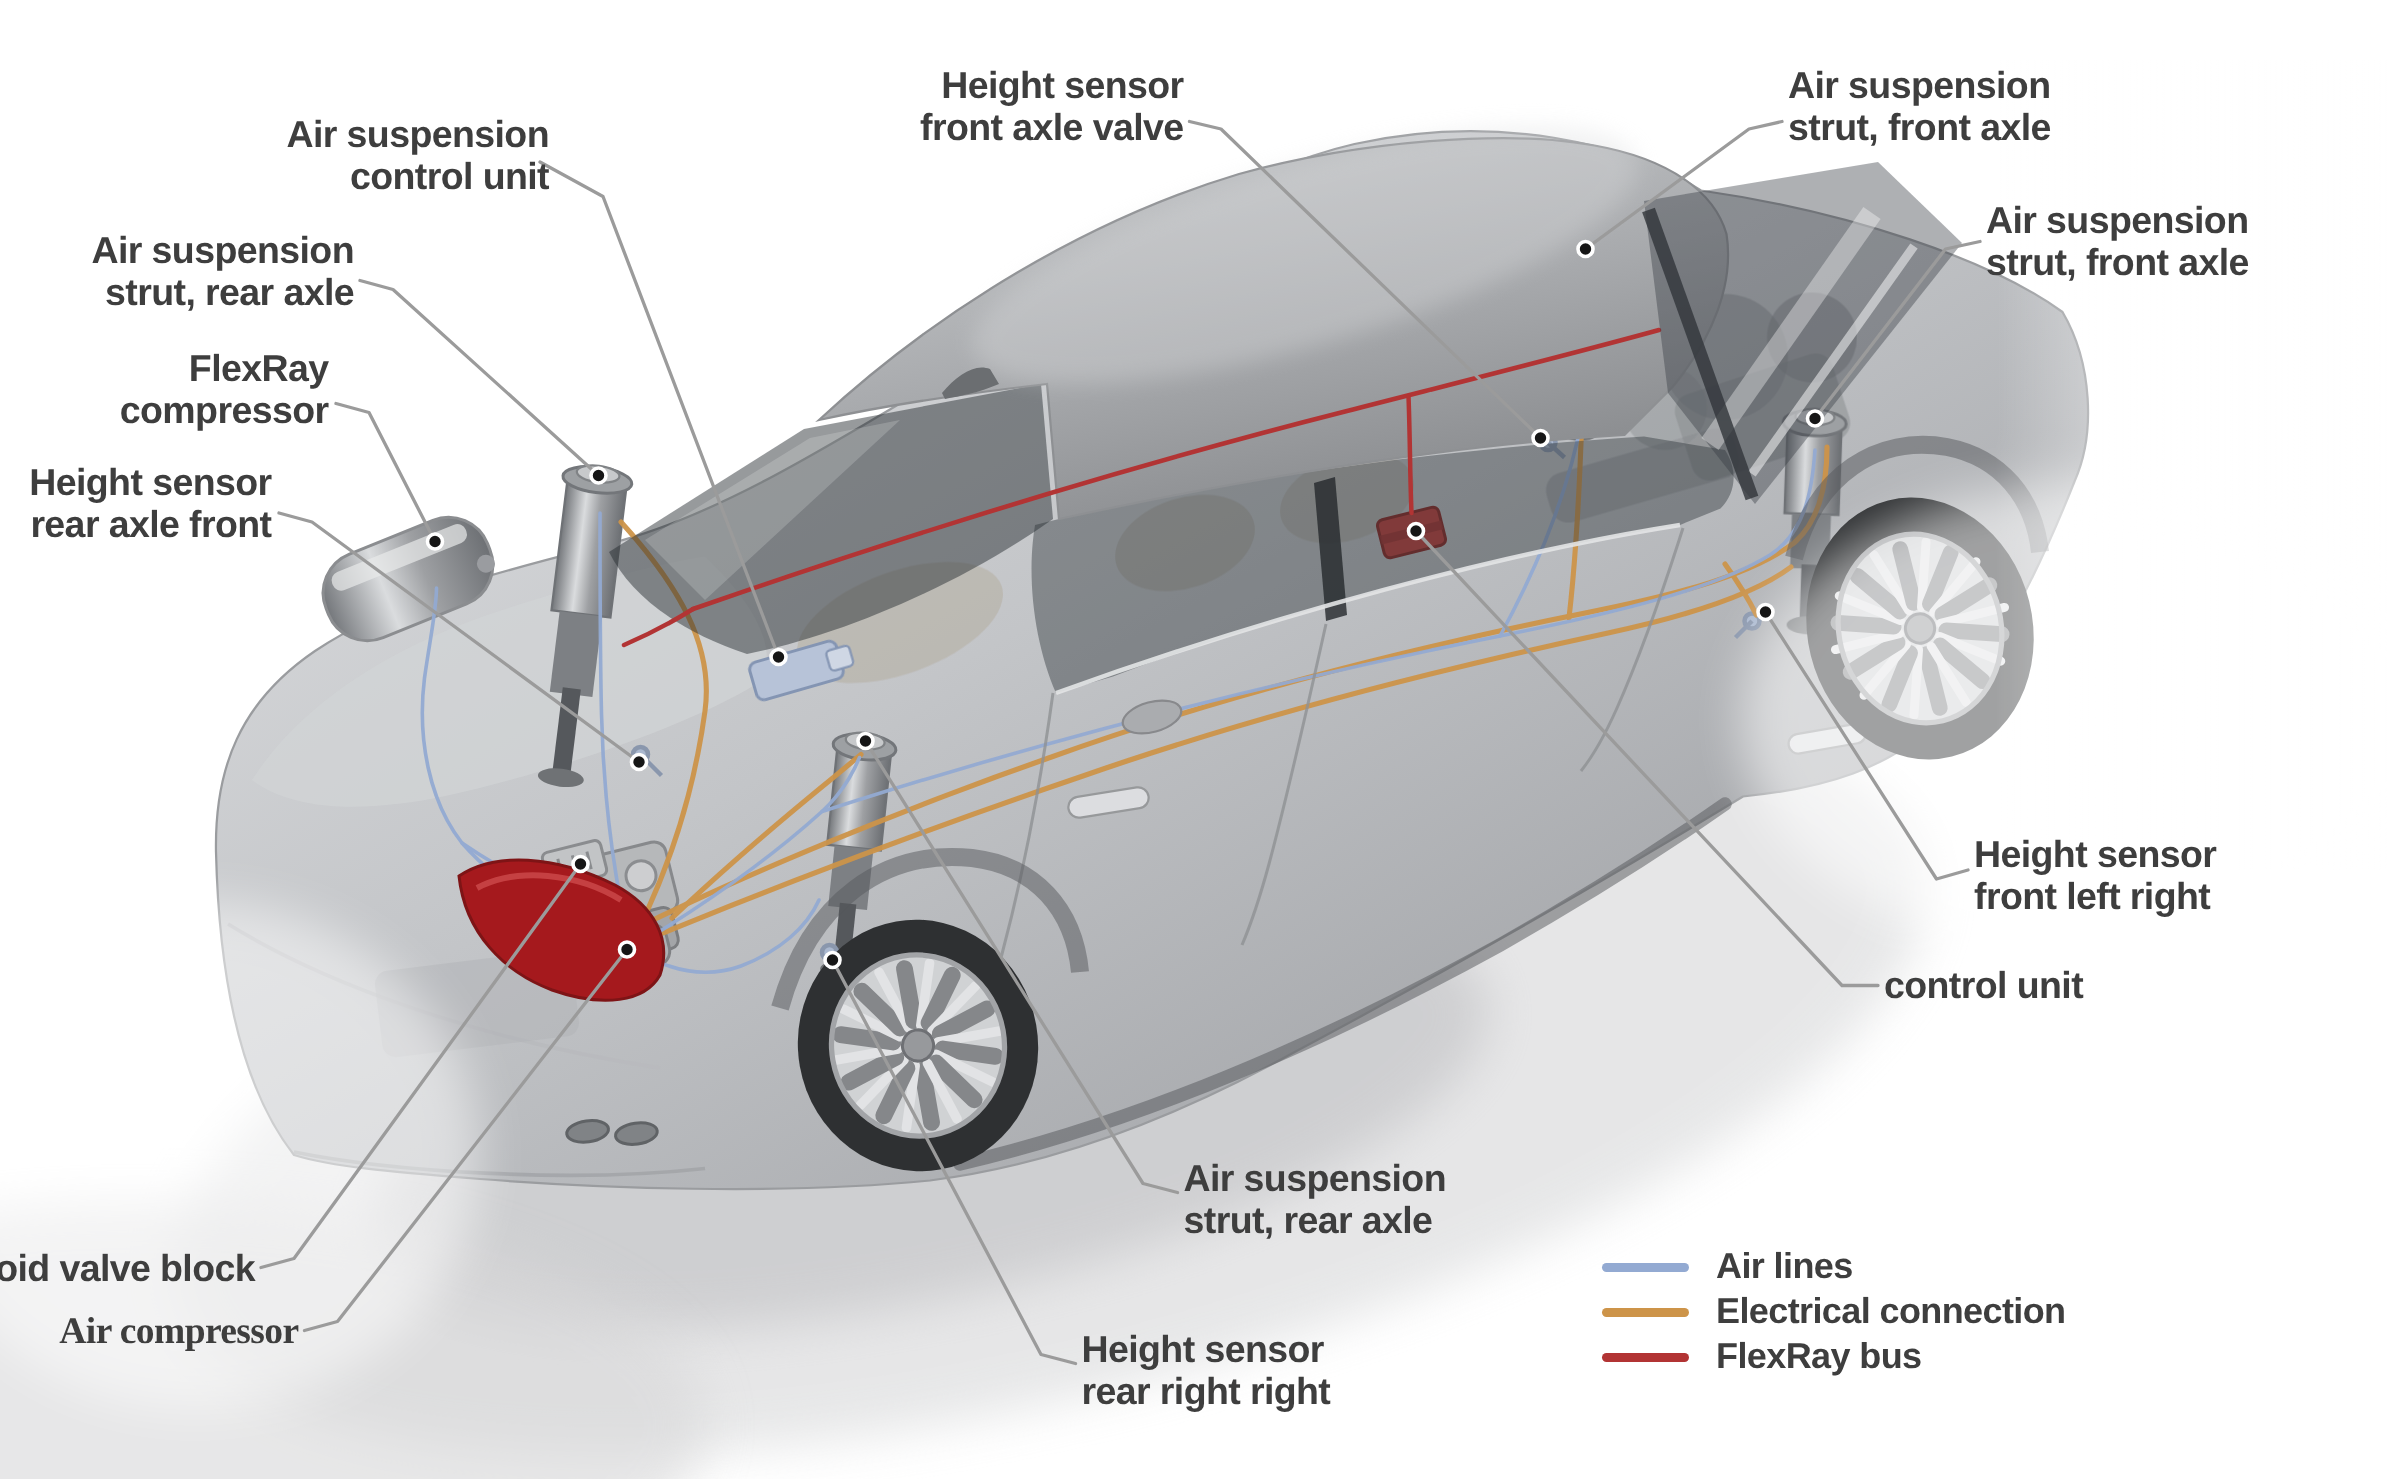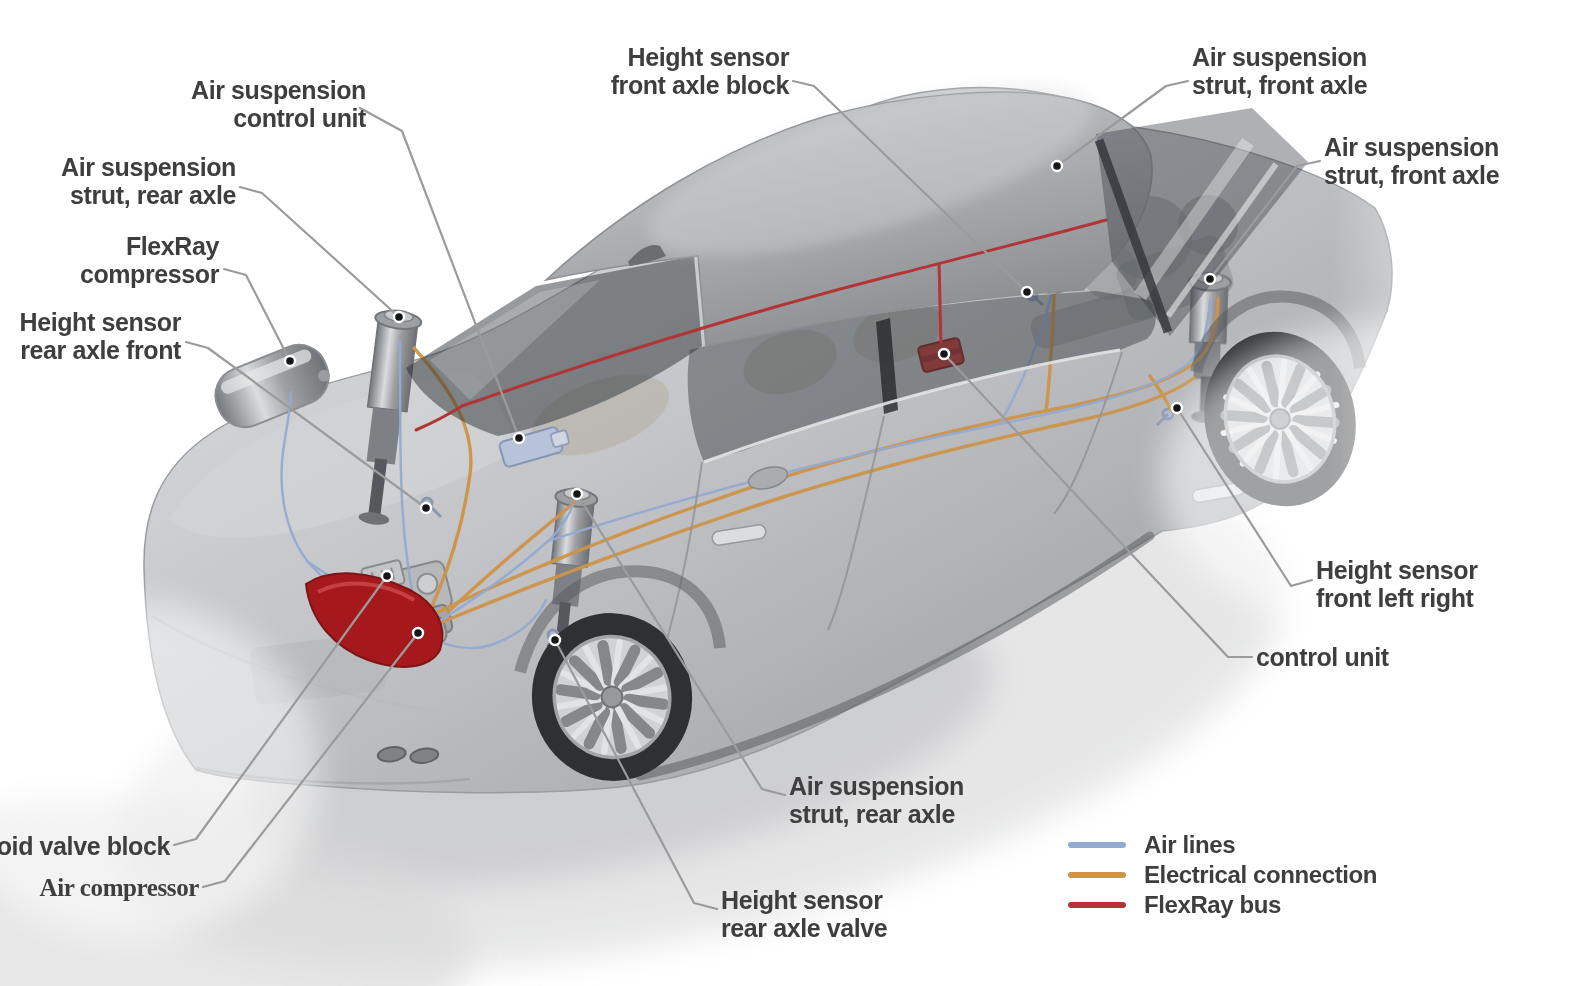--- a/index.html
+++ b/index.html
@@ -376,7 +376,7 @@
     </div>
     <div class="callout right" style="top: 43px; right: 803px;">
       <div>Height sensor</div>
-      <div>front axle block</div>
+      <div>front axle valve</div>
     </div>
     <div class="callout left" style="top: 43px; left: 1192px;">
       <div>Air suspension</div>

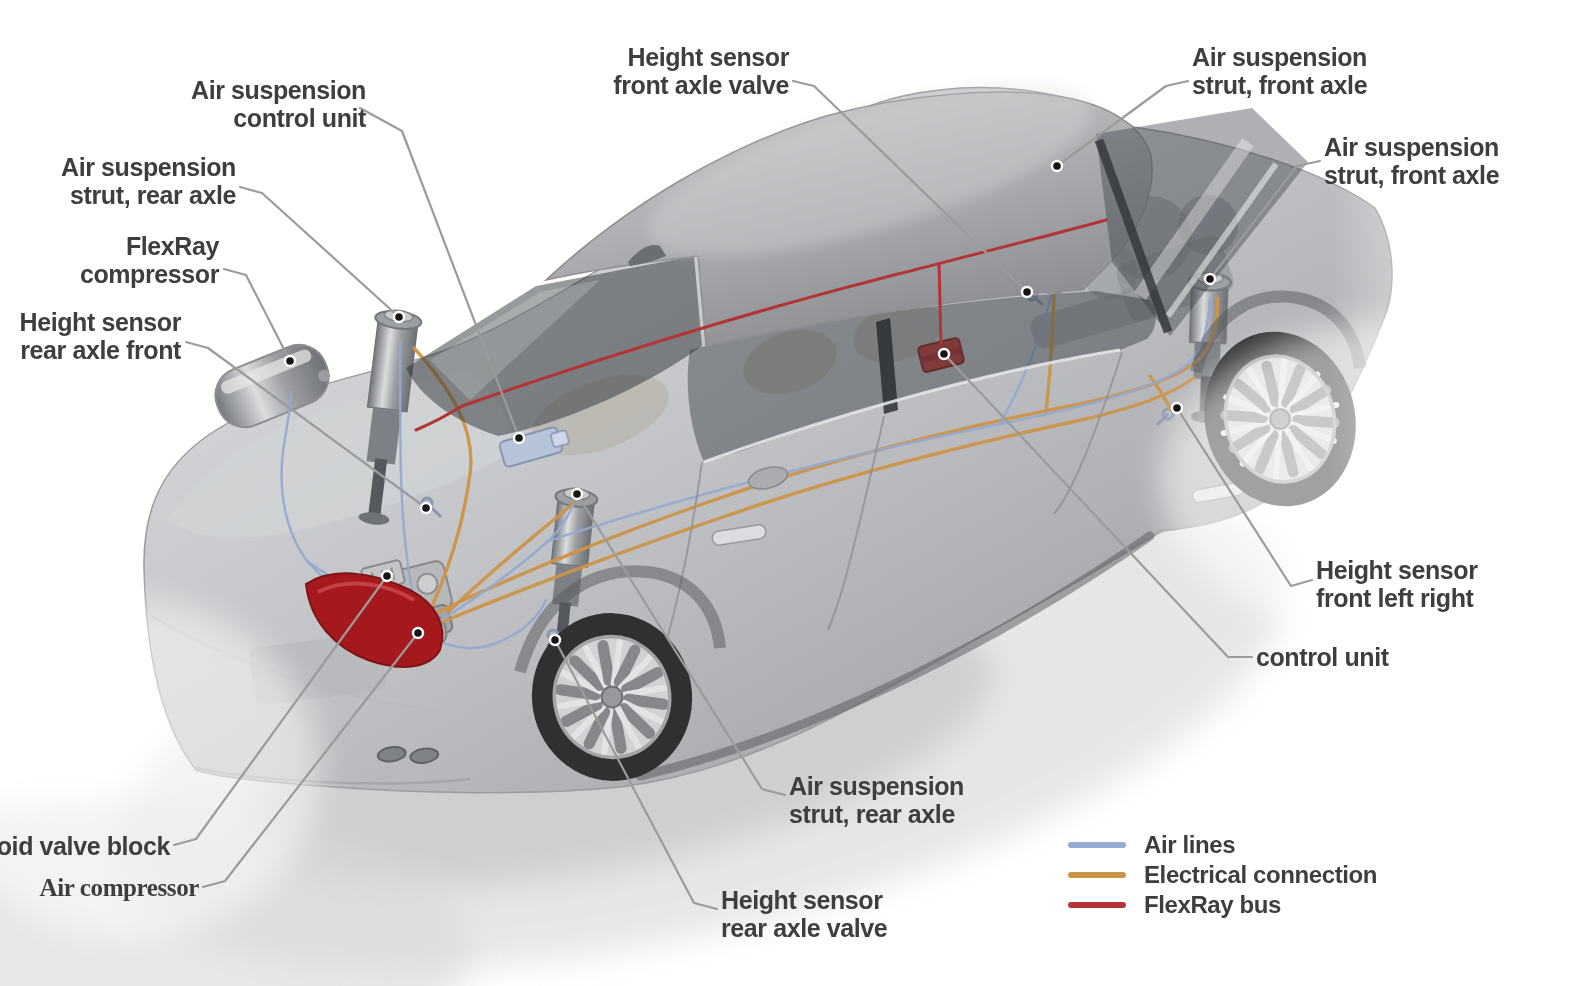--- a/index.html
+++ b/index.html
@@ -399,7 +399,7 @@
     </div>
     <div class="callout left" style="top: 886px; left: 721px;">
       <div>Height sensor</div>
-      <div>rear axle valve</div>
+      <div>rear right right</div>
     </div>
     <div class="callout right" style="top: 832px; right: 1422px;">
       <div>Solenoid valve block</div>

